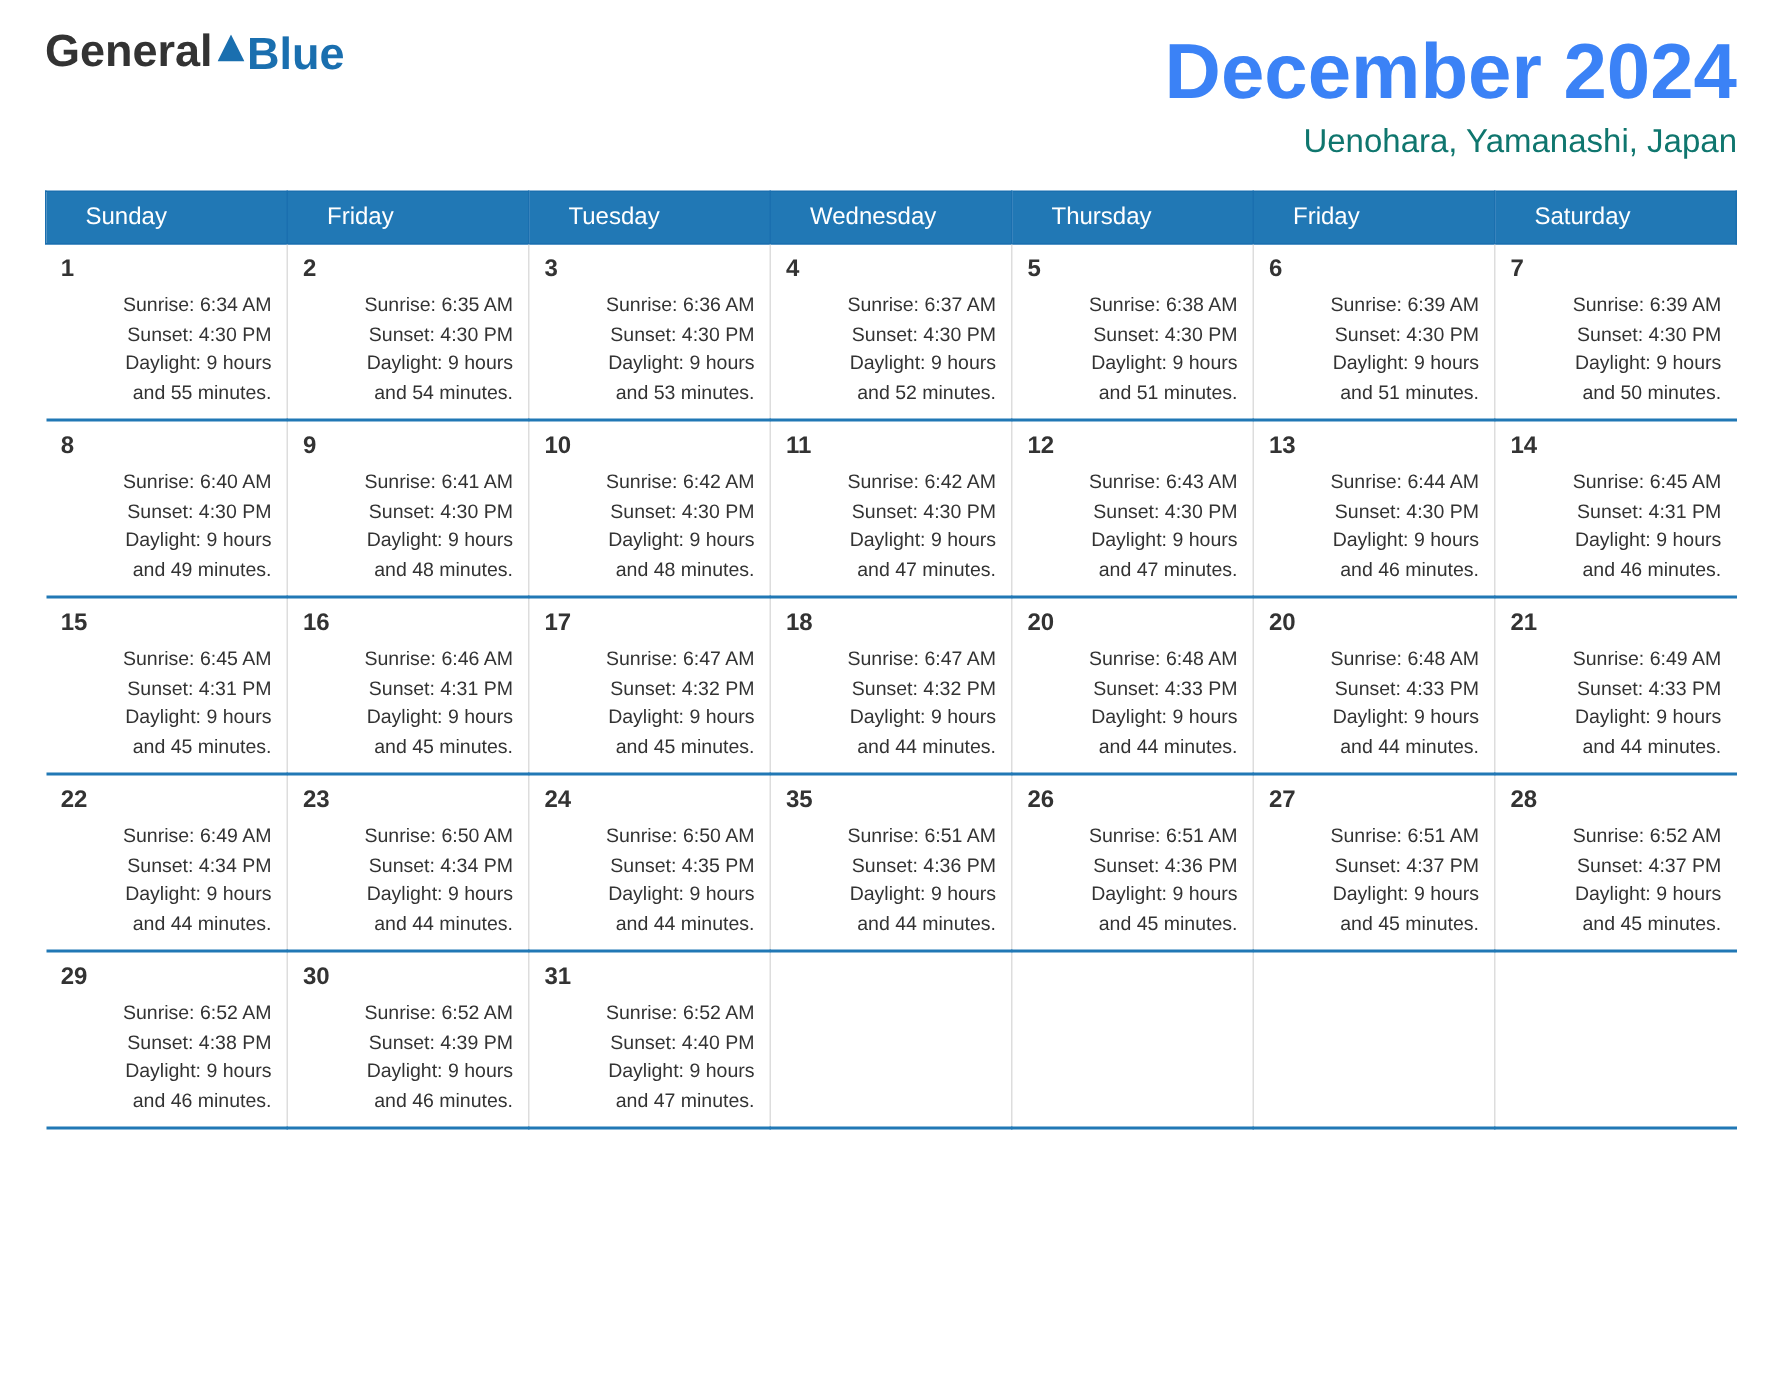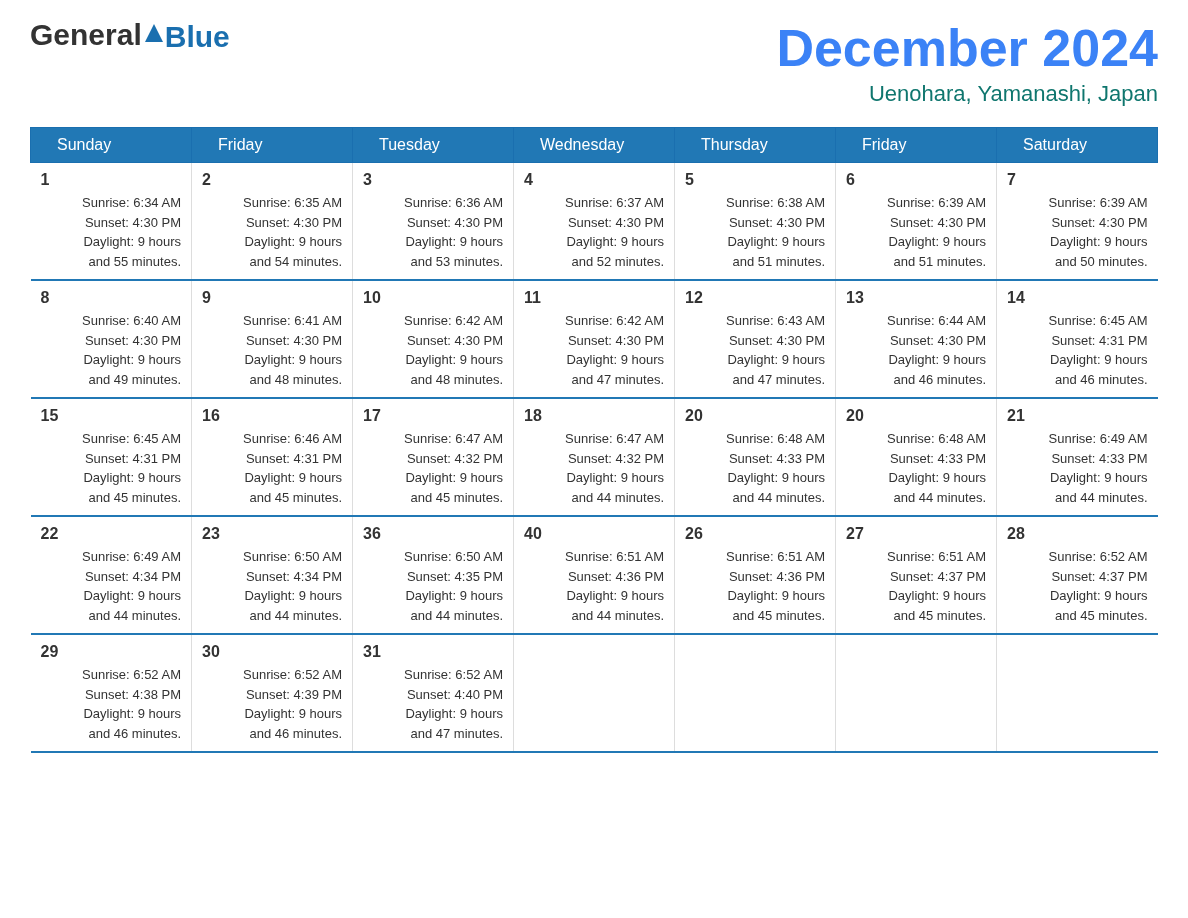--- a/index.html
+++ b/index.html
@@ -330,7 +330,7 @@
         </div>
       </td>
         <td>
-        <span class="day-num">36</span>
+        <span class="day-num">24</span>
         <div class="day-info">
           Sunrise: 6:50 AM<br>
           Sunset: 4:35 PM<br>

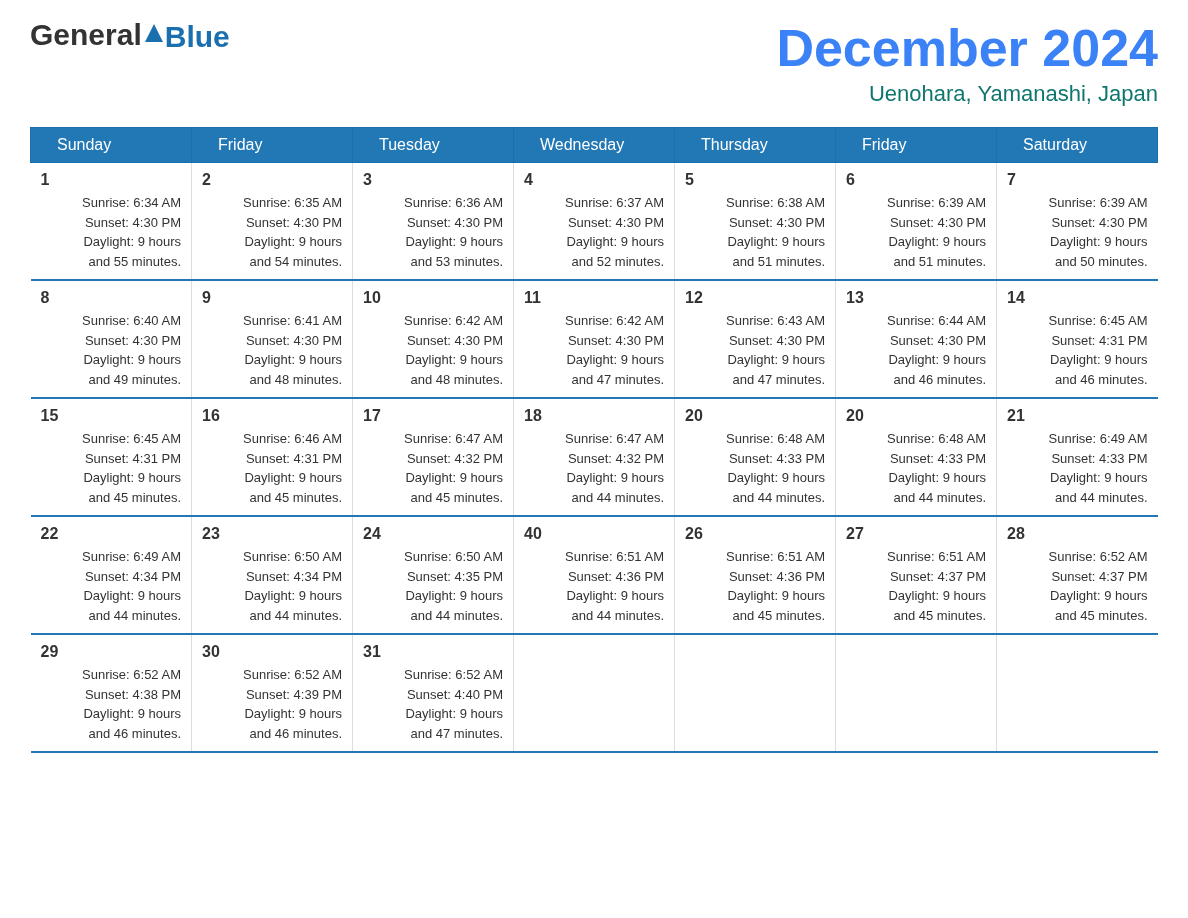--- a/index.html
+++ b/index.html
@@ -339,7 +339,7 @@
         </div>
       </td>
         <td>
-        <span class="day-num">40</span>
+        <span class="day-num">35</span>
         <div class="day-info">
           Sunrise: 6:51 AM<br>
           Sunset: 4:36 PM<br>

